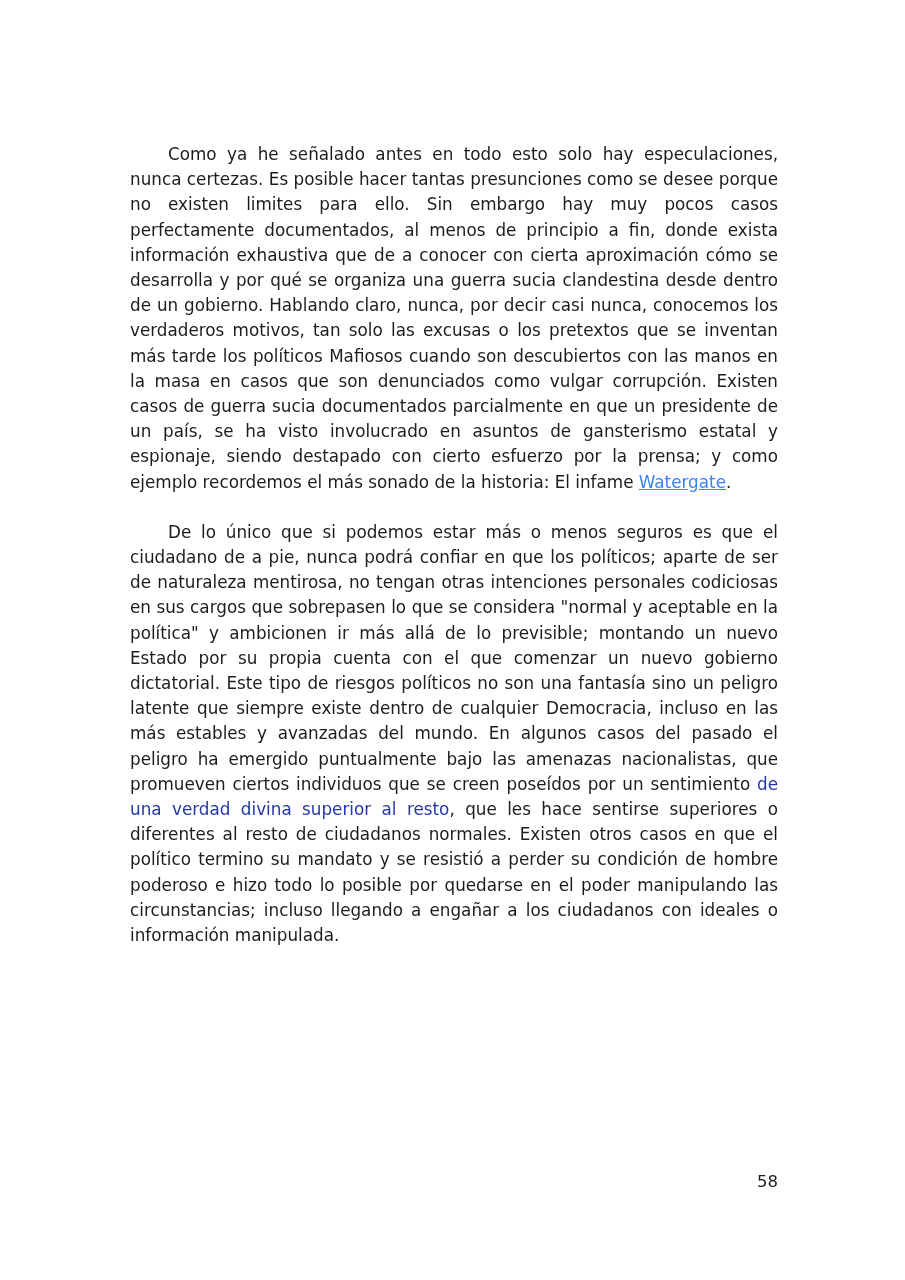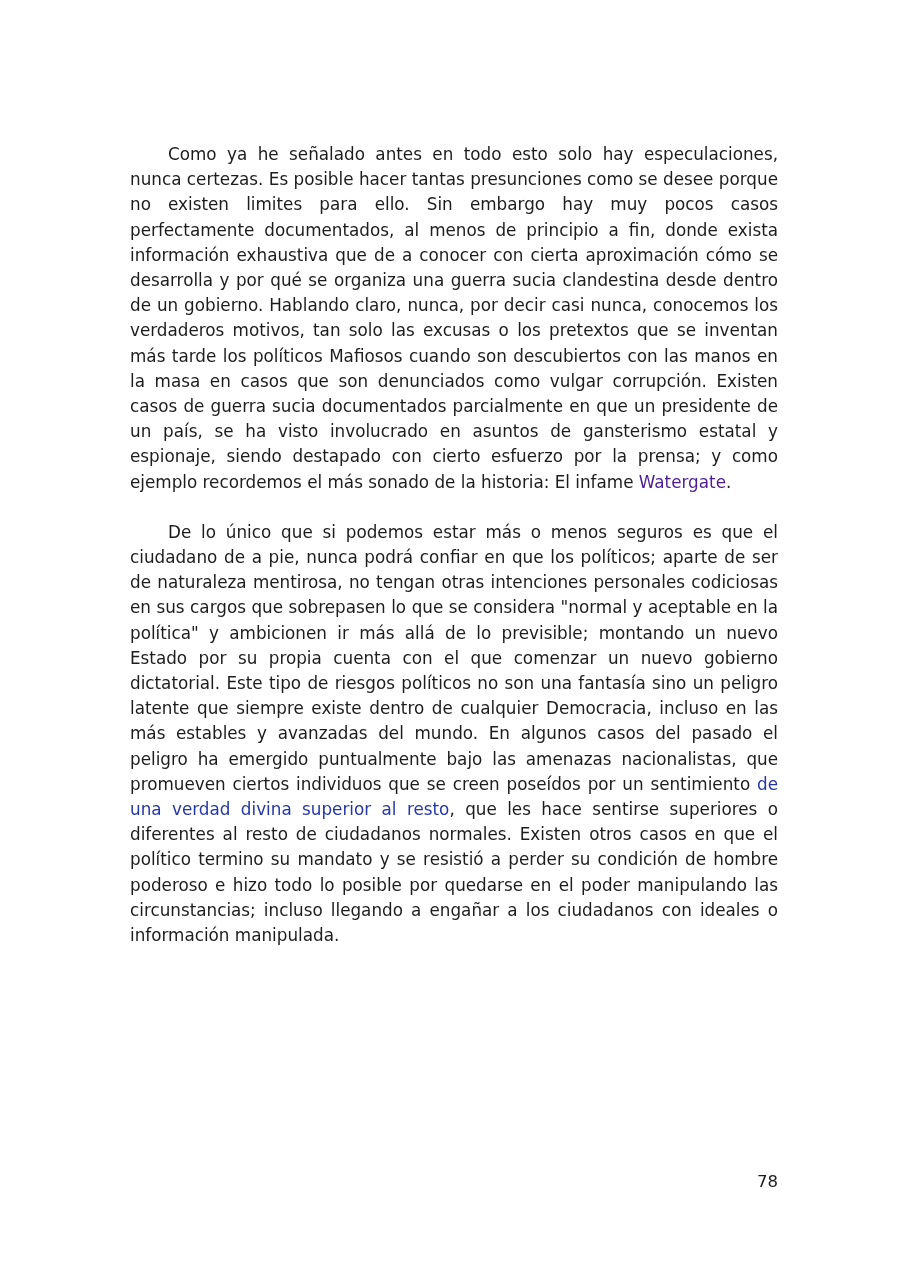--- a/index.html
+++ b/index.html
@@ -30,7 +30,8 @@
     text-indent: 38px;
   }
   a.inline-link {
-    color: #4c1d95;
+    color: #3b82f6;
+    text-decoration: underline;
     cursor: pointer;
   }
   span.inline-link-plain {

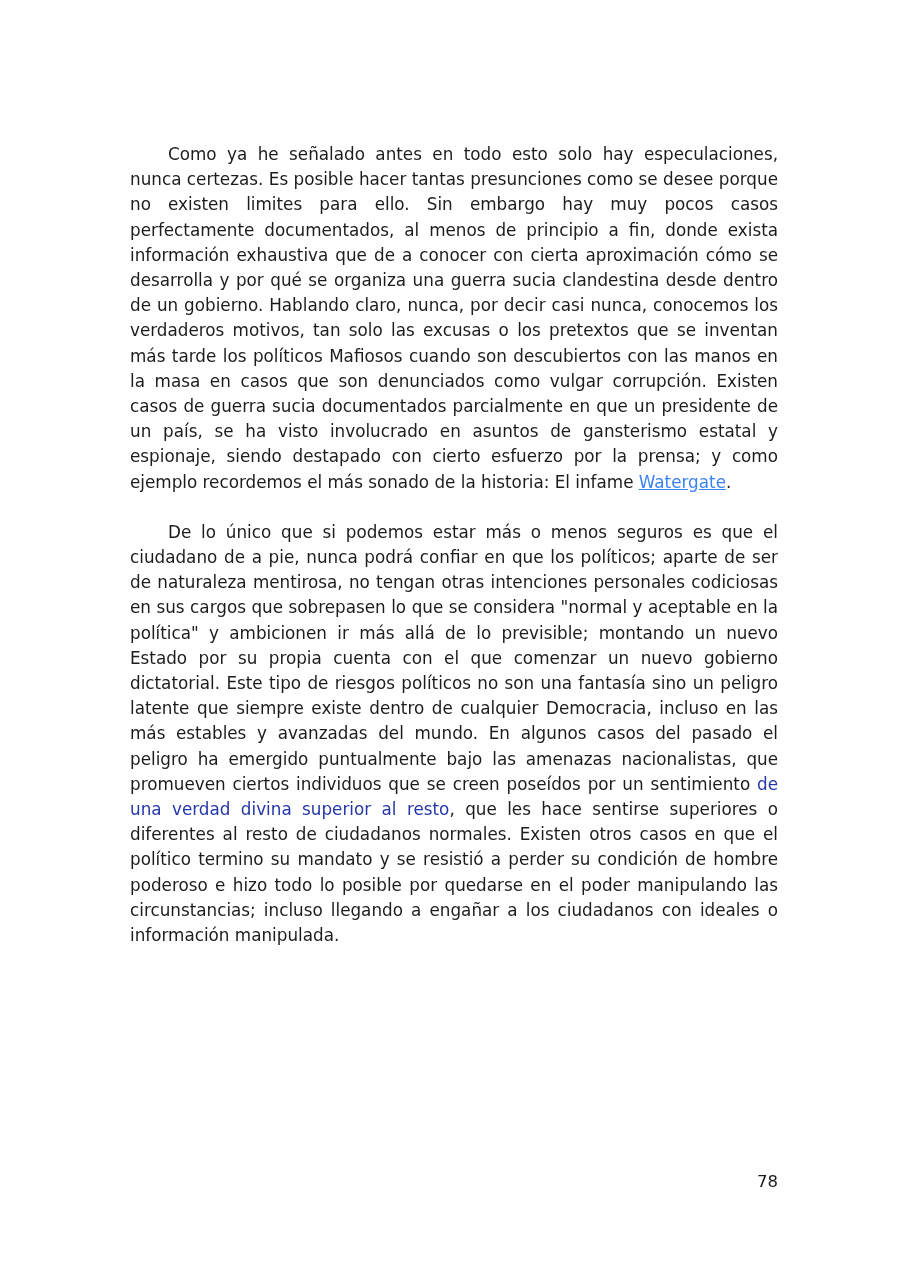--- a/index.html
+++ b/index.html
@@ -65,7 +65,7 @@
 
   </div>
 
-  <div class="page-number">78</div>
+  <div class="page-number">58</div>
 
 </div>
 

